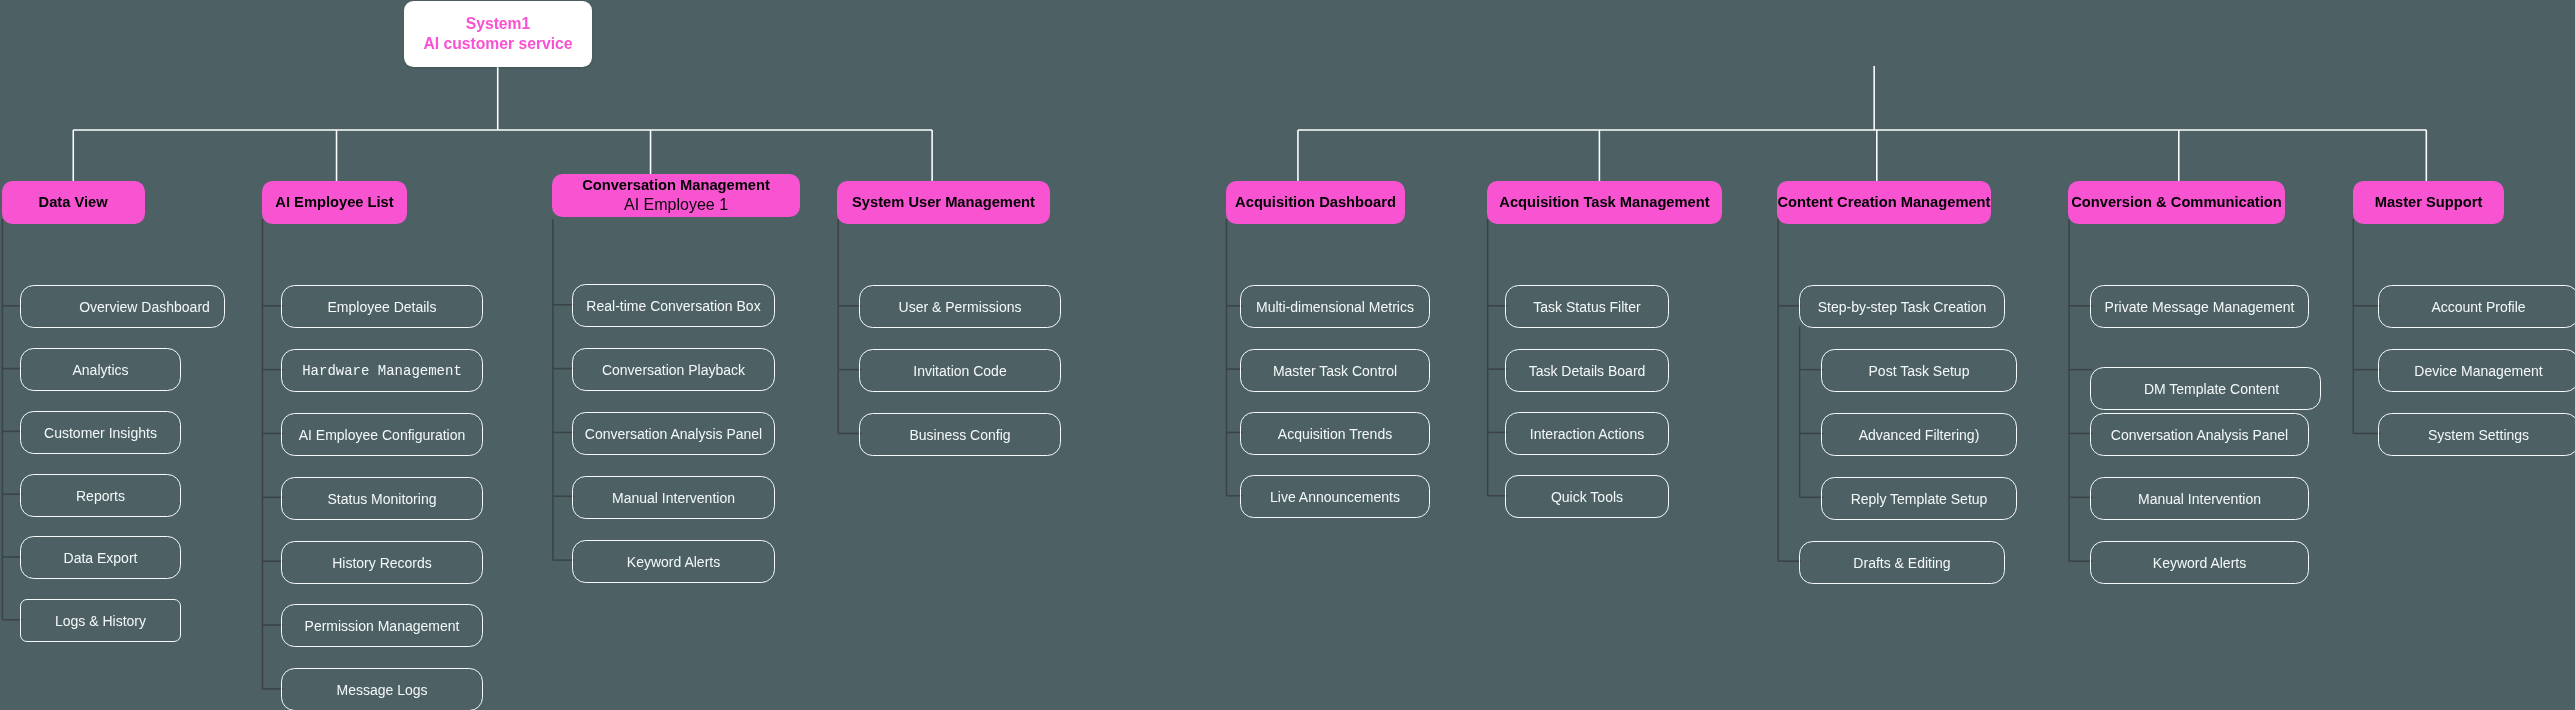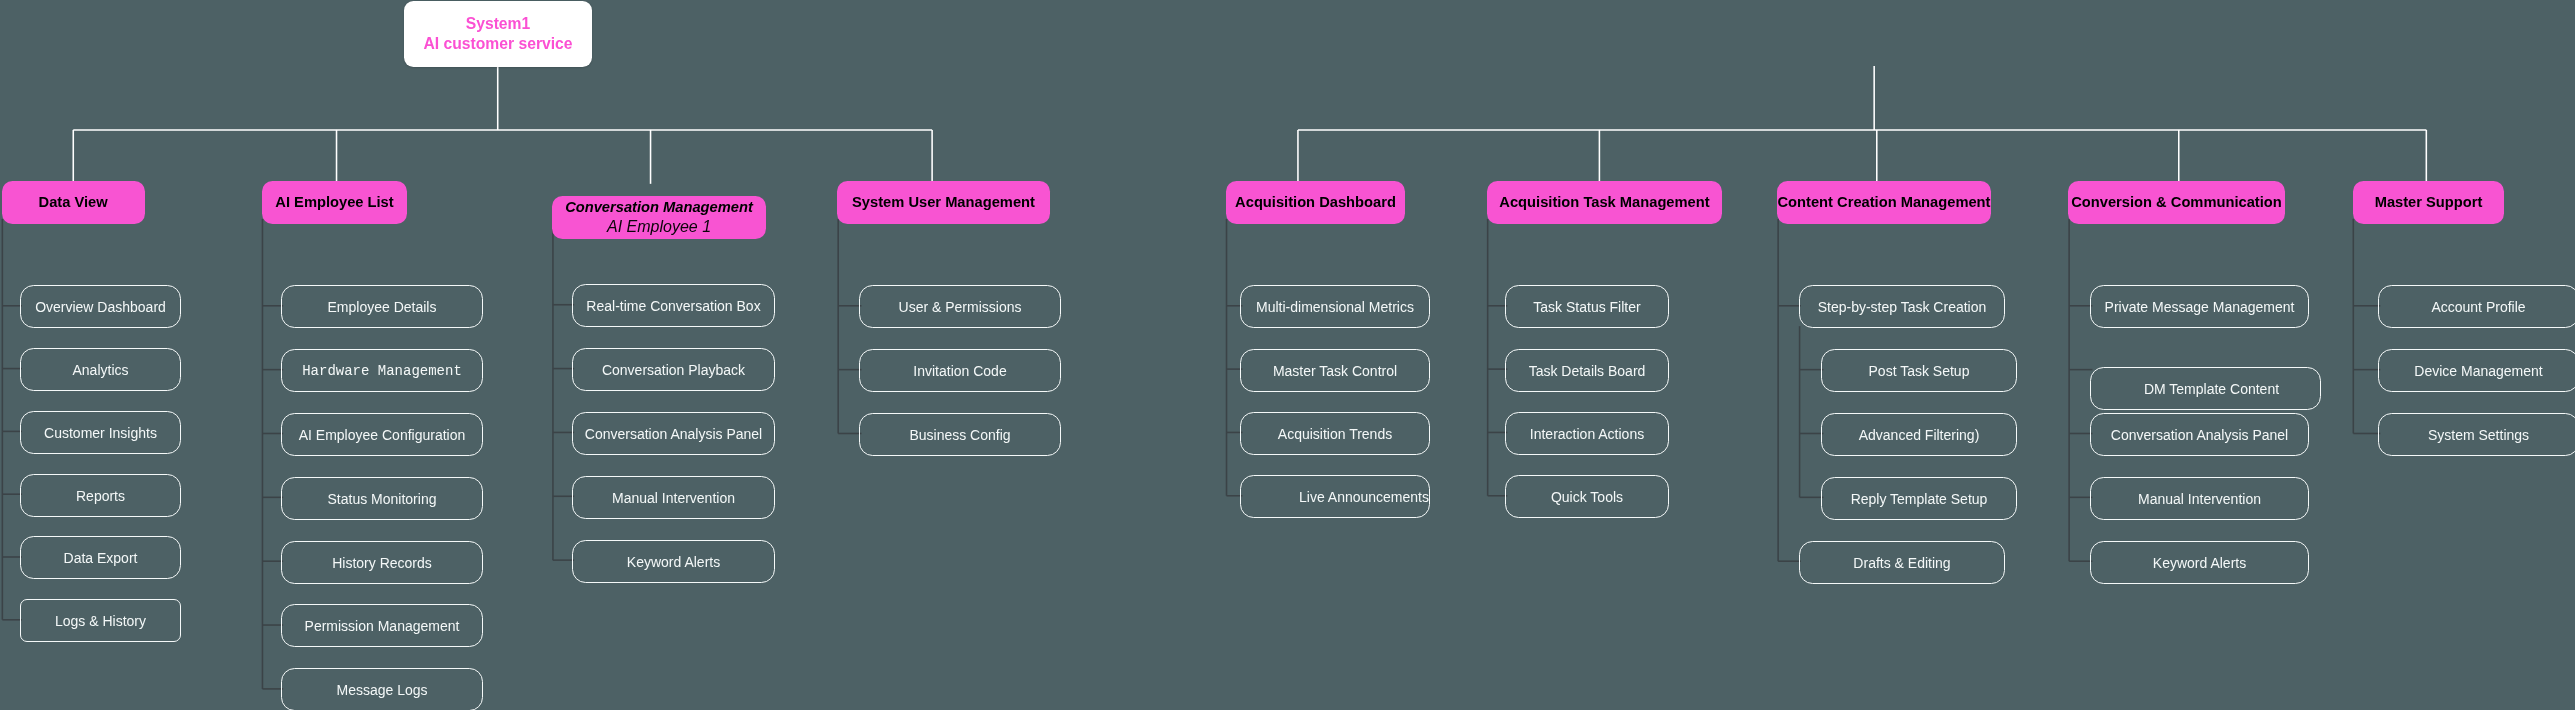--- a/index.html
+++ b/index.html
@@ -156,7 +156,7 @@
       <div class="leaf" style="left: 281px; top: 668px; width: 200px; height: 41px;">
         <span>Message Logs</span>
       </div>
-      <div class="branch-header" style="left: 552px; top: 196px; width: 214px; height: 43px; font-style: italic;">
+      <div class="branch-header" style="left: 552px; top: 174px; width: 248px; height: 43px;">
         <div>Conversation Management</div>
         <div class="sub">AI Employee 1</div>
       </div>

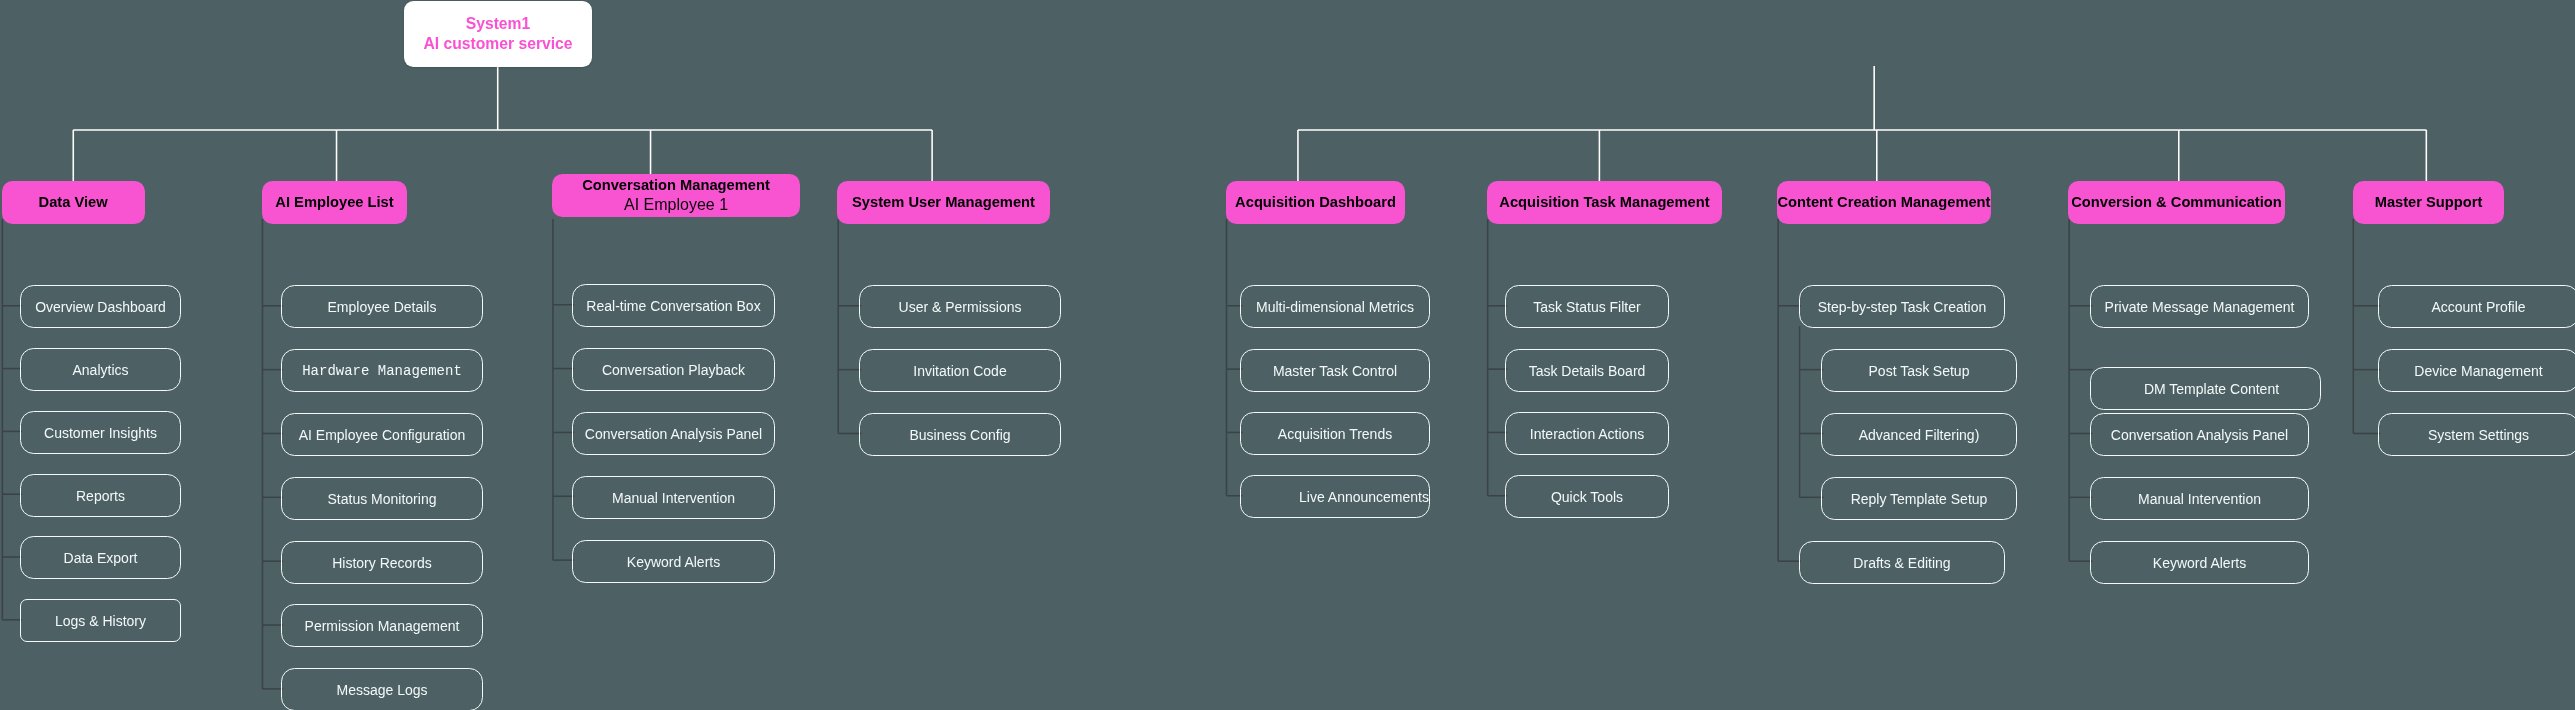--- a/index.html
+++ b/index.html
@@ -114,7 +114,7 @@
       <div class="branch-header" style="left: 1.6px; top: 181px; width: 143px; height: 43px;">
         <div>Data View</div>
       </div>
-      <div class="leaf" style="left: 20px; top: 285px; width: 159px; height: 41px;">
+      <div class="leaf" style="left: 20px; top: 285px; width: 159px; height: 41px; padding-left: 44px;">
         <span>Overview Dashboard</span>
       </div>
       <div class="leaf" style="left: 20px; top: 348px; width: 159px; height: 41px;">

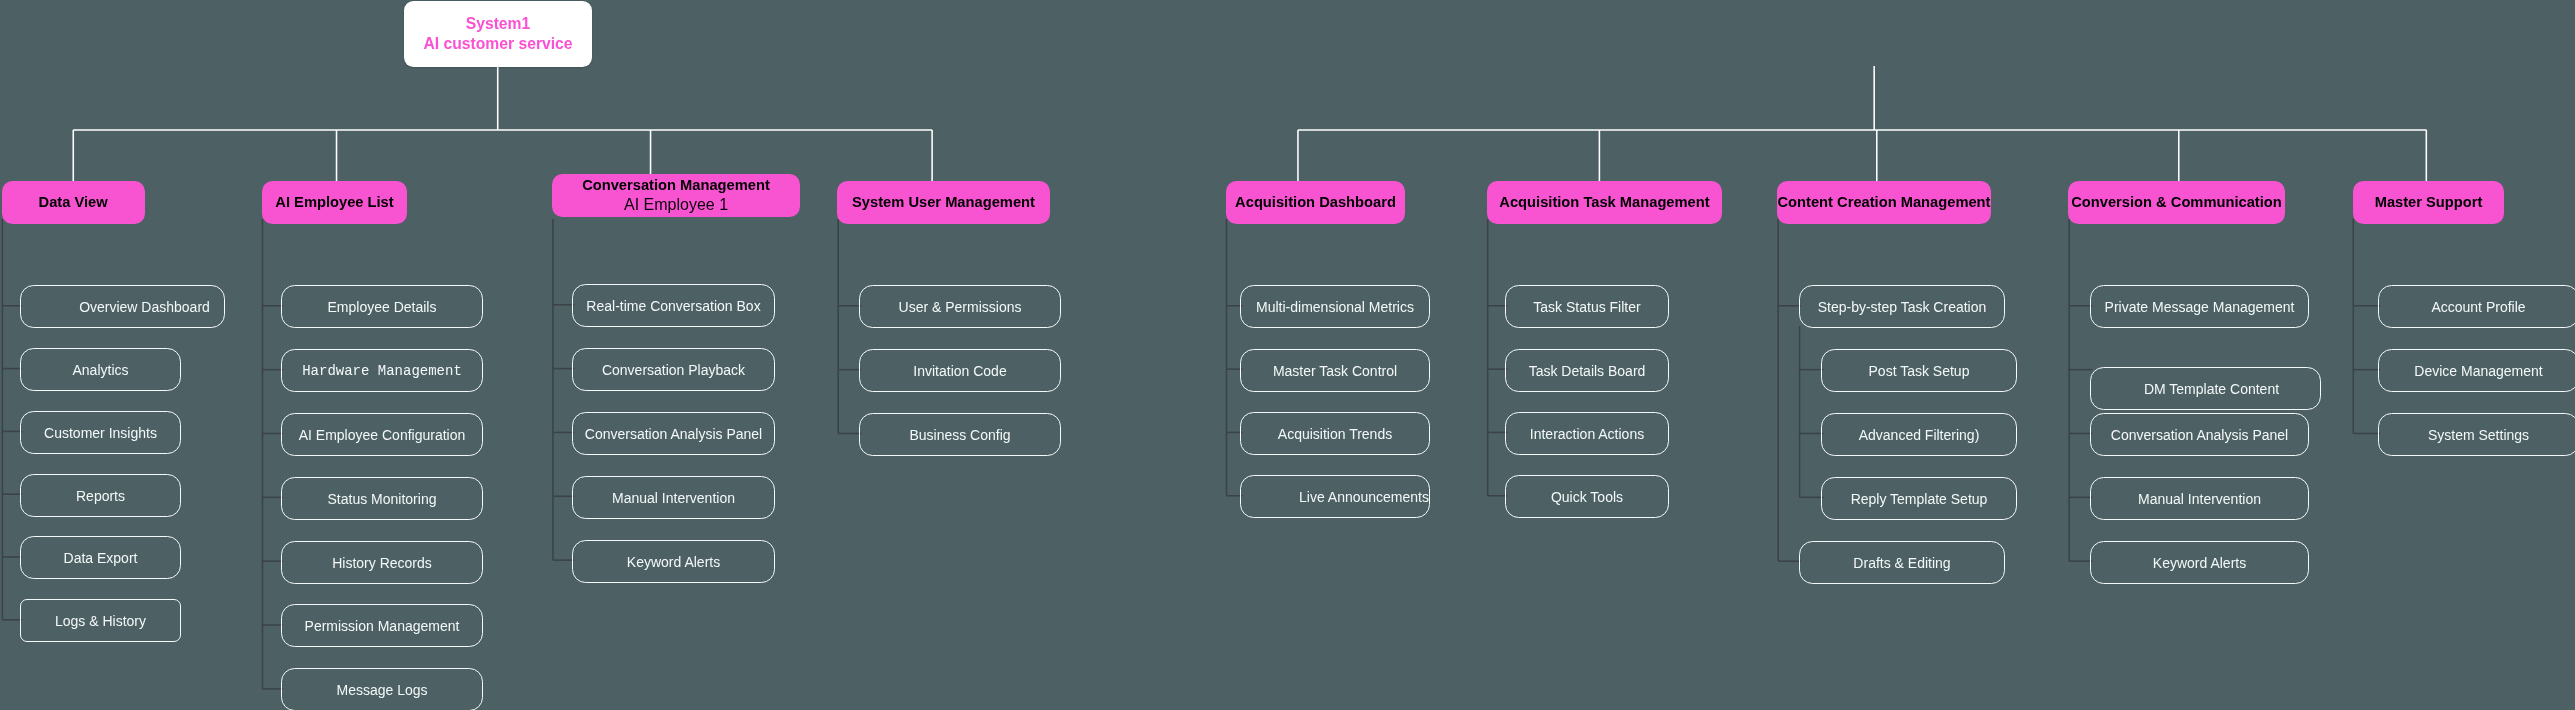--- a/index.html
+++ b/index.html
@@ -199,7 +199,7 @@
       <div class="leaf" style="left: 1240px; top: 412px; width: 188px; height: 41px;">
         <span>Acquisition Trends</span>
       </div>
-      <div class="leaf" style="left: 1240px; top: 475px; width: 188px; height: 41px; justify-content: flex-end;">
+      <div class="leaf" style="left: 1240px; top: 475px; width: 188px; height: 41px;">
         <span>Live Announcements</span>
       </div>
       <div class="branch-header" style="left: 1487px; top: 181px; width: 235px; height: 43px;">

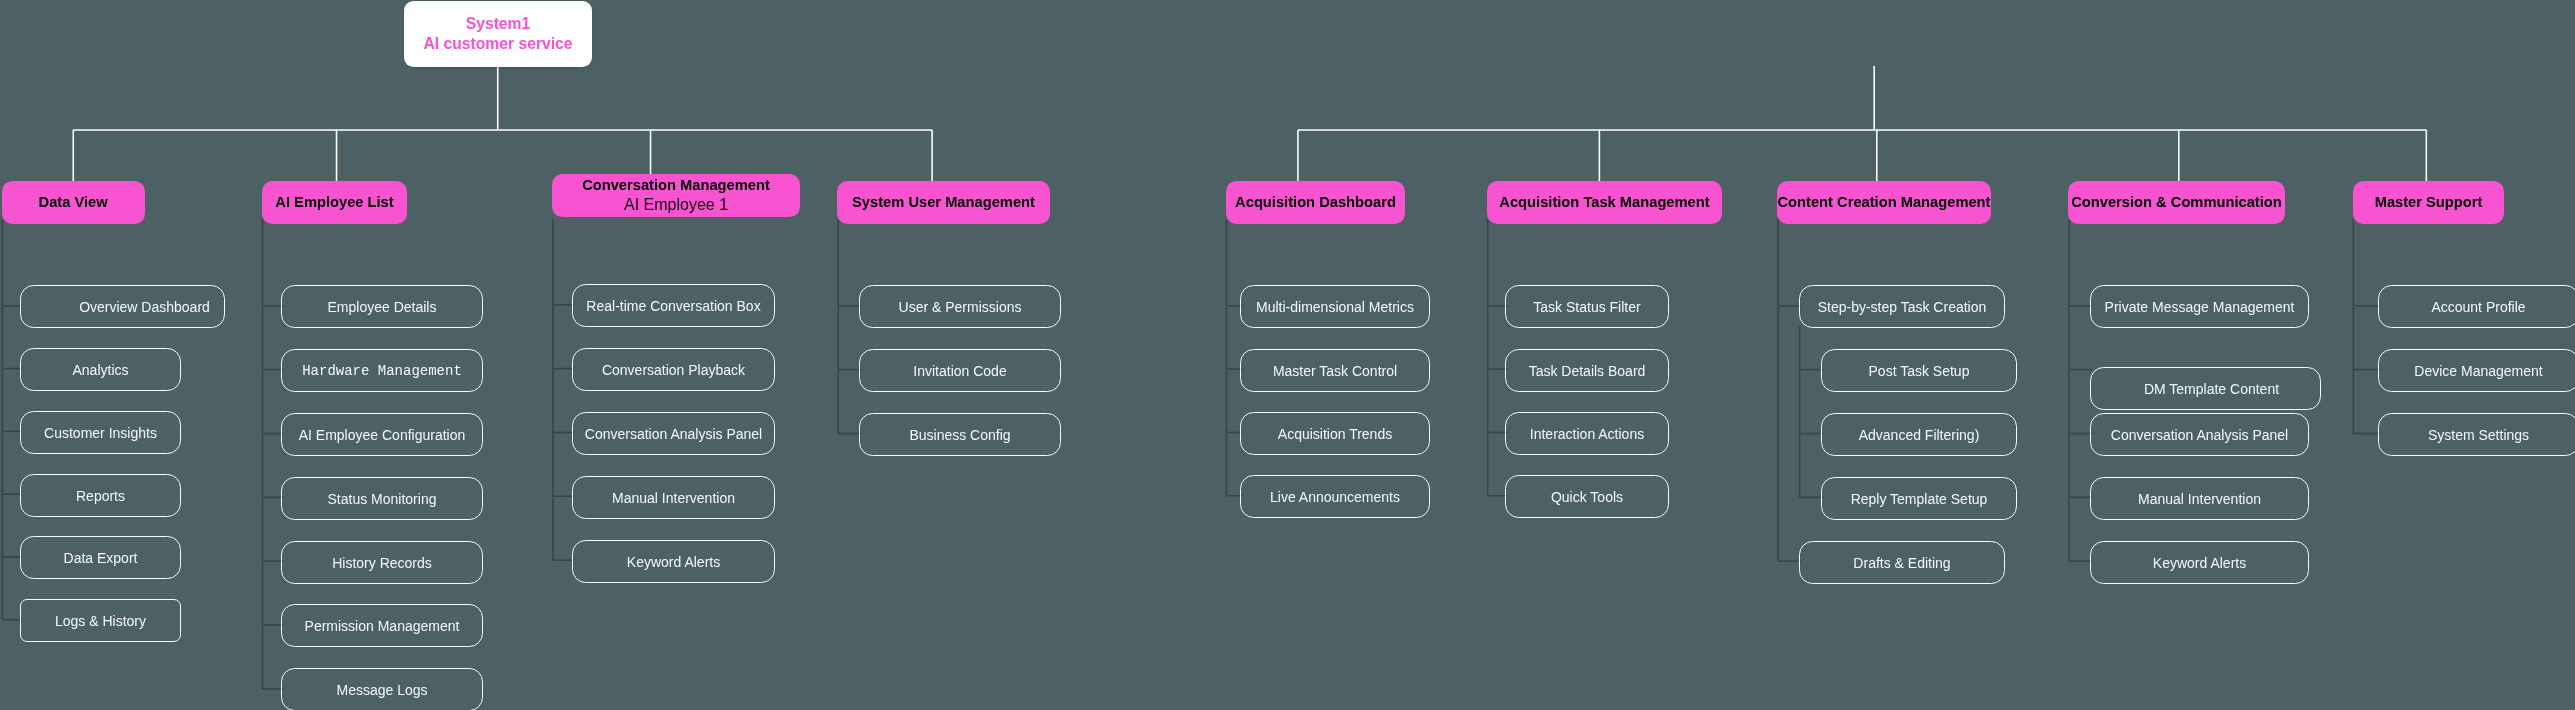--- a/index.html
+++ b/index.html
@@ -214,7 +214,7 @@
       <div class="leaf" style="left: 1505px; top: 412px; width: 162px; height: 41px;">
         <span>Interaction Actions</span>
       </div>
-      <div class="leaf" style="left: 1505px; top: 475px; width: 162px; height: 41px;">
+      <div class="leaf" style="left: 1505px; top: 475px; width: 162px; height: 41px; border-radius: 13px;">
         <span>Quick Tools</span>
       </div>
       <div class="branch-header" style="left: 1777px; top: 181px; width: 214px; height: 43px;">

